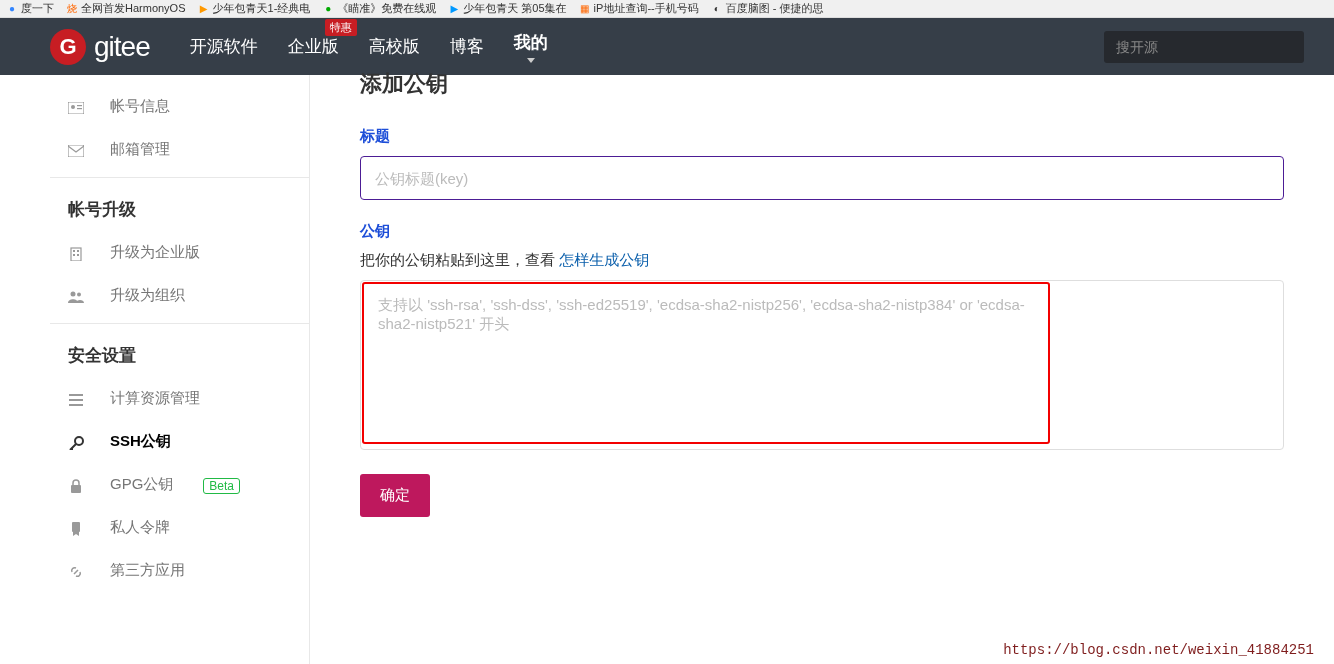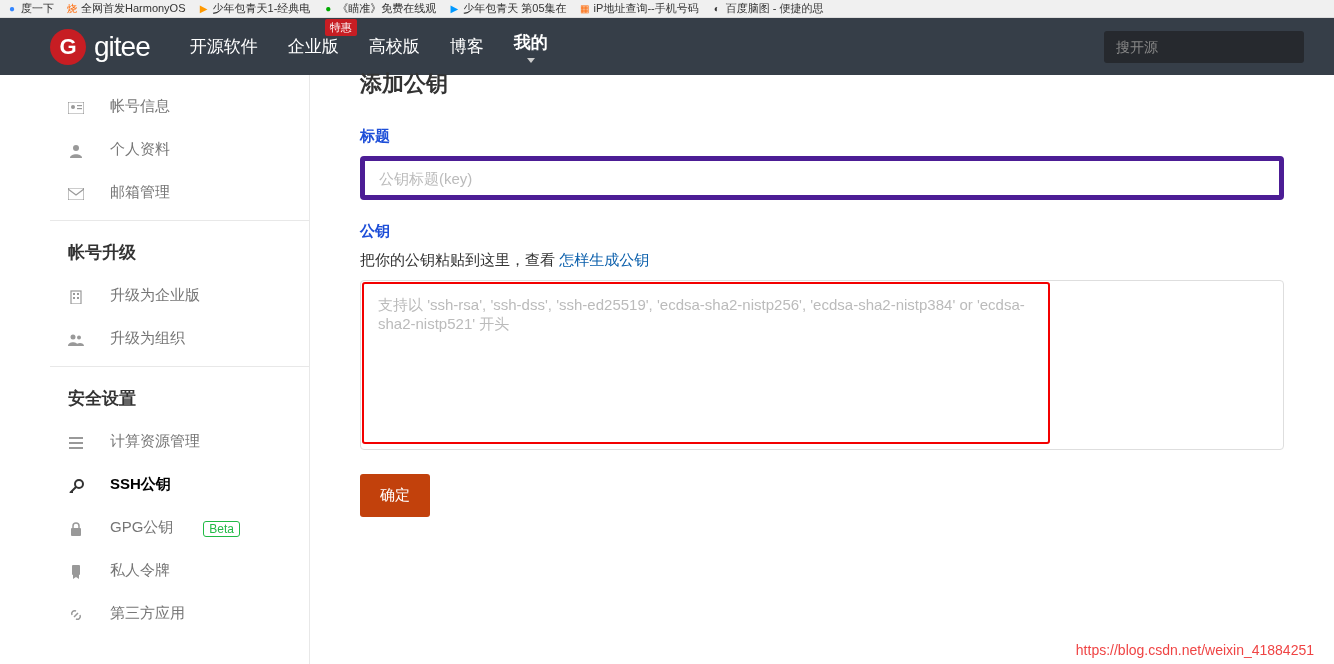--- a/index.html
+++ b/index.html
@@ -327,15 +327,6 @@
       <span>帐号信息</span>
     </div>
 
-    <div class="sidebar-item">
-      <span class="sidebar-icon">
-        <svg width="14" height="14" viewBox="0 0 14 14">
-            <circle cx="7" cy="4" r="3" fill="currentColor"></circle>
-            <path d="M1 14 C1 9 13 9 13 14 Z" fill="currentColor"></path>
-          </svg>
-      </span>
-      <span>个人资料</span>
-    </div>
 
     <div class="sidebar-item">
       <span class="sidebar-icon">

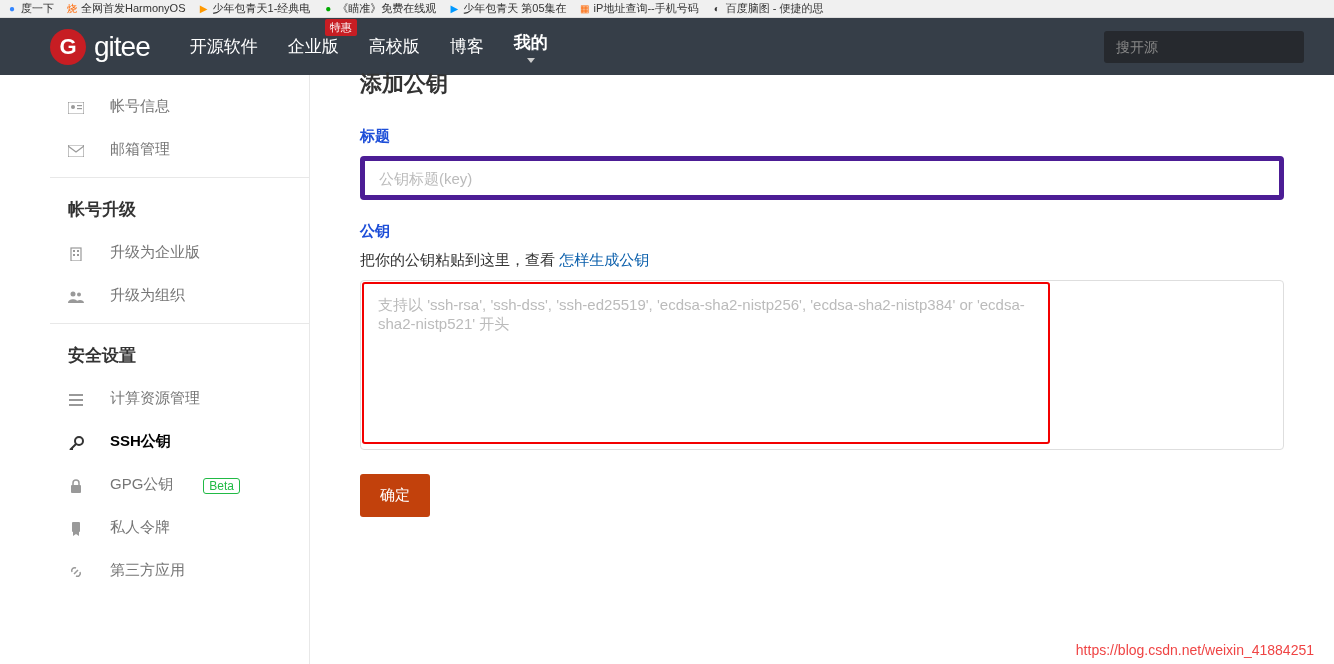--- a/index.html
+++ b/index.html
@@ -207,7 +207,7 @@
     .input-title {
       width: 100%;
       height: 44px;
-      border: 5px solid #4c1d95;
+      border: 1px solid #4c1d95;
       border-radius: 4px;
       padding: 0 14px;
       font-size: 15px;

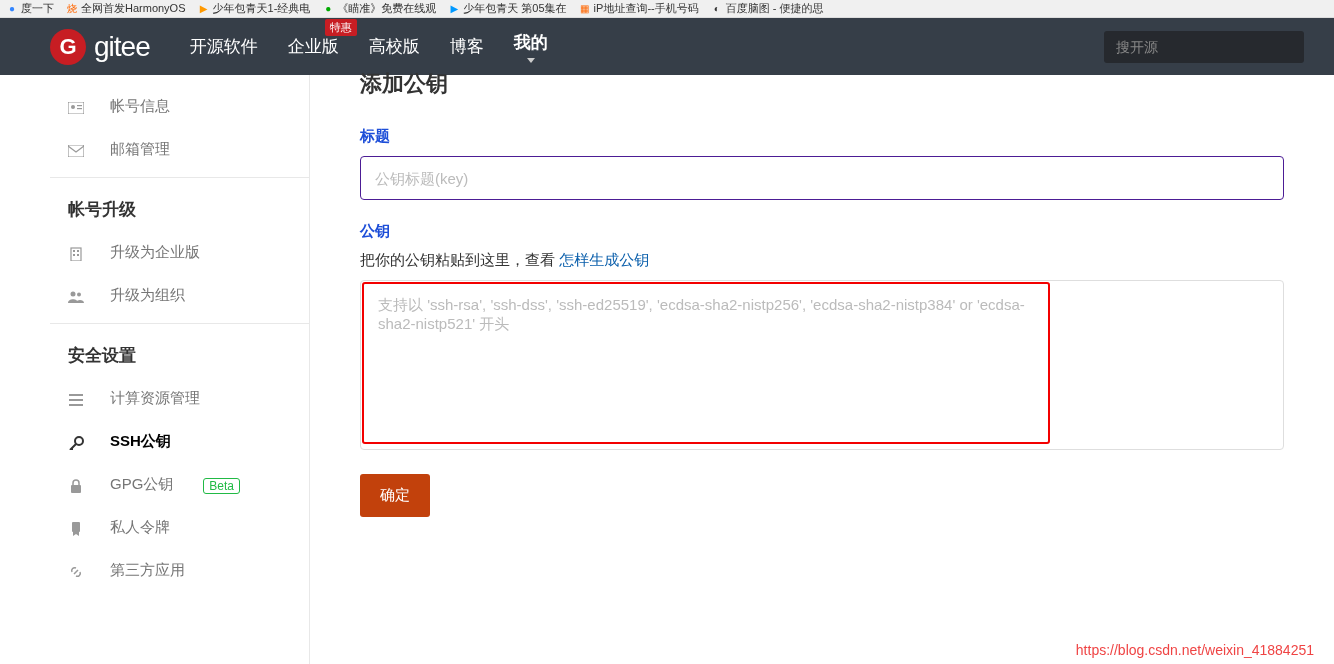--- a/index.html
+++ b/index.html
@@ -240,7 +240,7 @@
       width: 100%;
     }
     .btn-submit {
-      background: #c2410c;
+      background: #be185d;
       color: #fff;
       border: none;
       padding: 12px 20px;

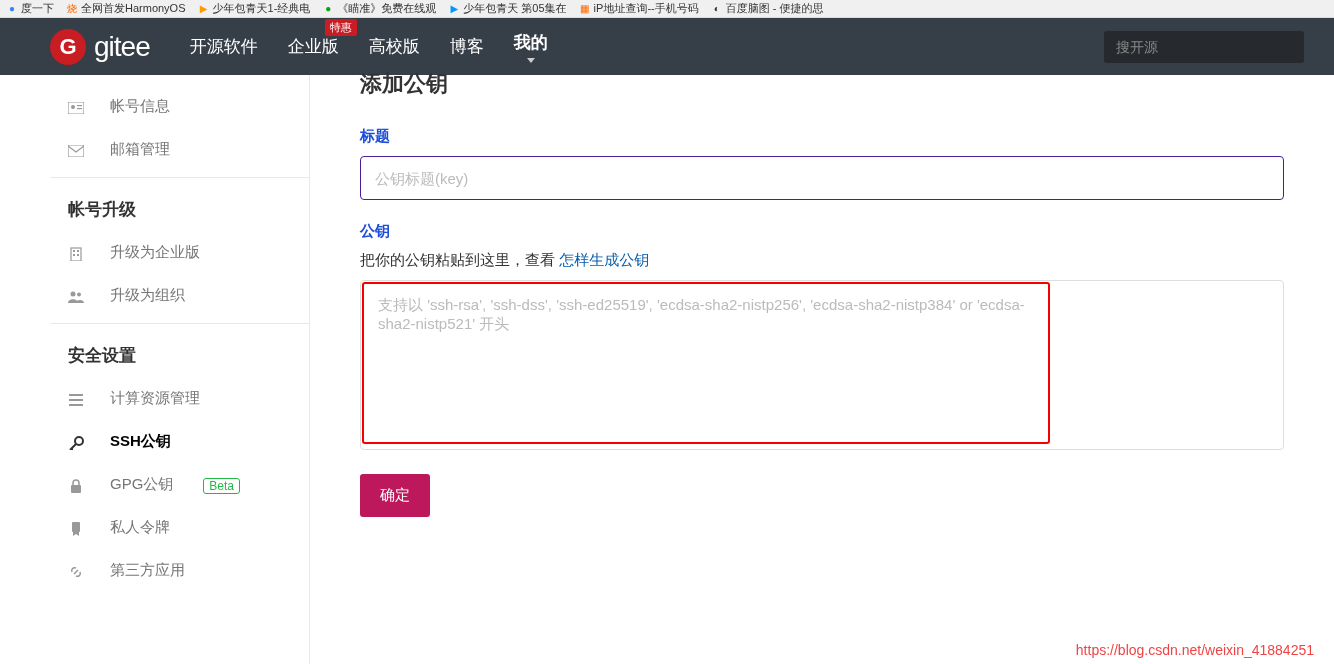--- a/index.html
+++ b/index.html
@@ -253,8 +253,8 @@
       bottom: 6px;
       right: 20px;
       font-size: 14px;
-      color: #ef4444;
-      font-family: Liberation Sans, sans-serif;
+      color: #7f1d1d;
+      font-family: Liberation Mono, monospace;
     }
     svg { display: block; }
   </style>

